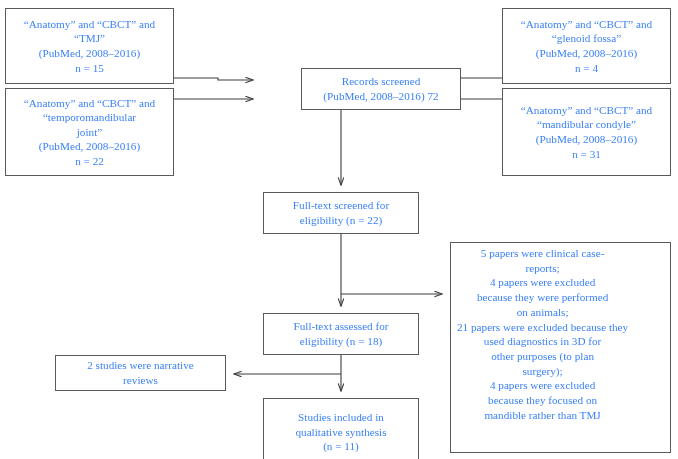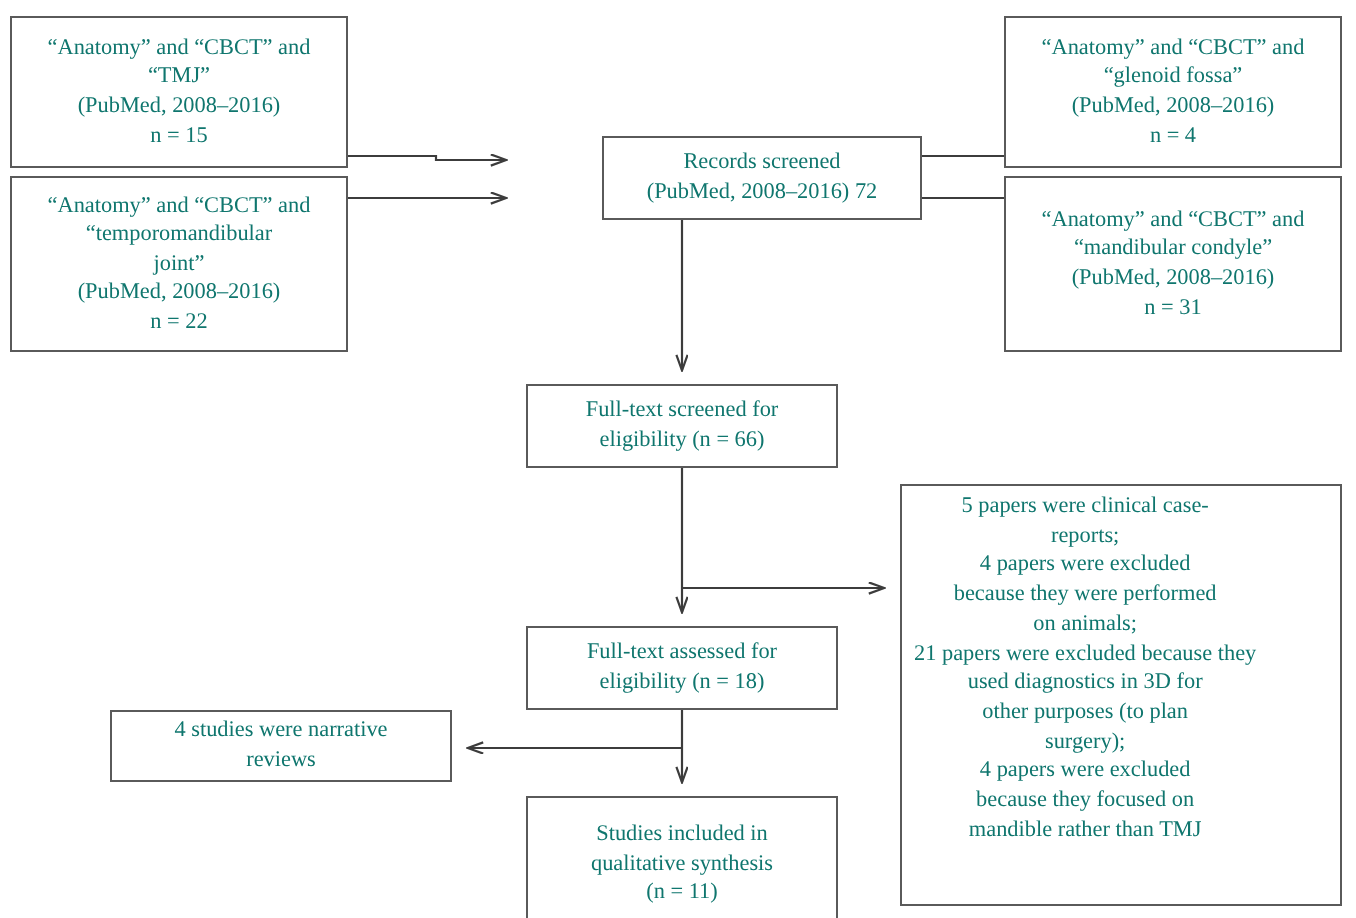--- a/index.html
+++ b/index.html
@@ -13,7 +13,7 @@
     height: 459px;
     background: #ffffff;
     font-family: "Liberation Serif", "DejaVu Serif", serif;
-    color: #0f766e;
+    color: #3b82f6;
     overflow: hidden;
   }
   .box {

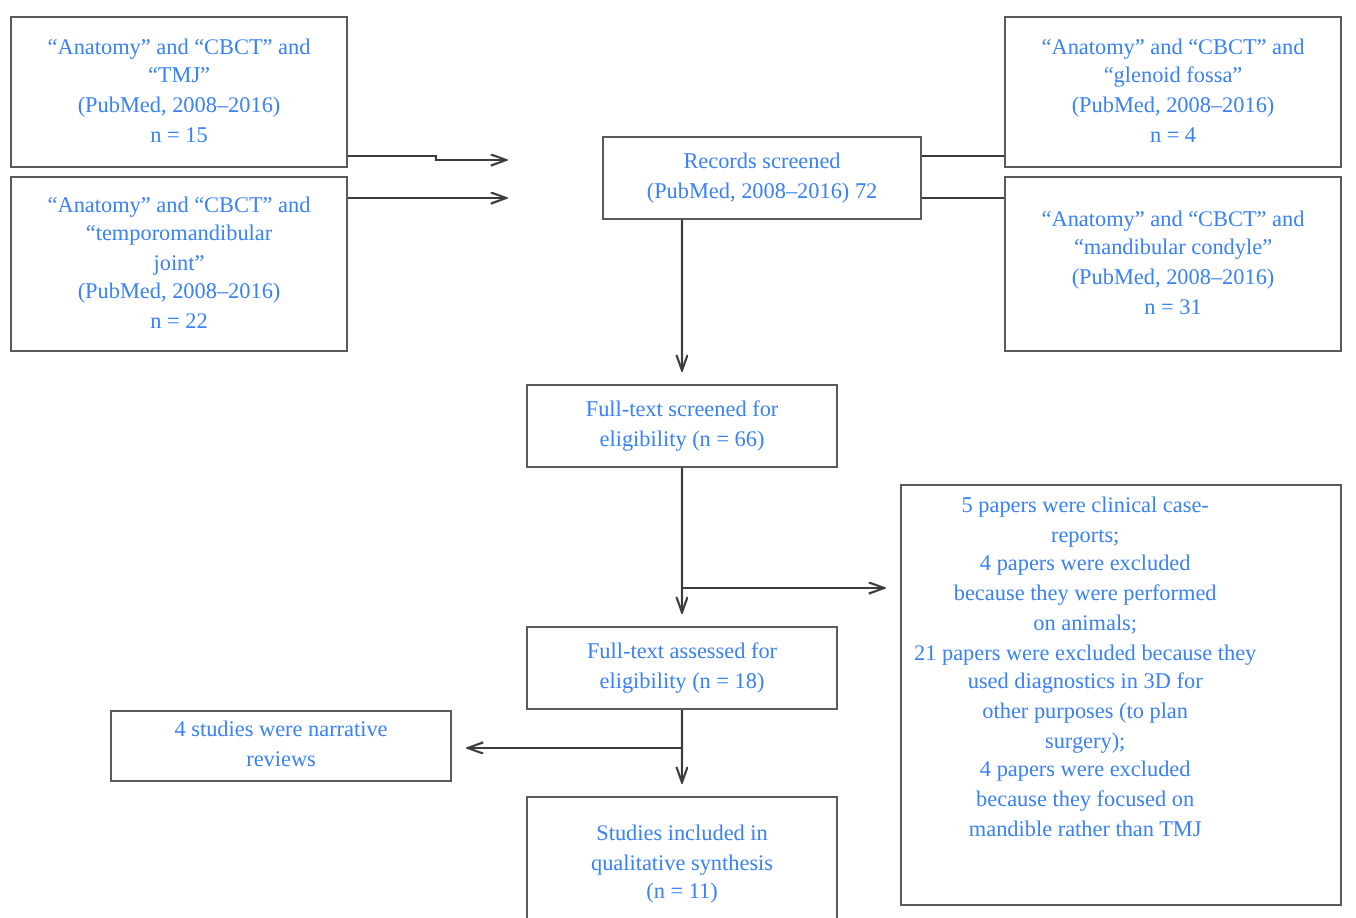--- a/index.html
+++ b/index.html
@@ -123,7 +123,7 @@
 (PubMed, 2008–2016) 72</div>
 
   <div class="box" style="left:263px; top:192px; width:156px; height:42px;">Full-text screened for
-eligibility (n = 66)</div>
+eligibility (n = 22)</div>
 
   <div class="box" style="left:263px; top:313px; width:156px; height:42px;">Full-text assessed for
 eligibility (n = 18)</div>

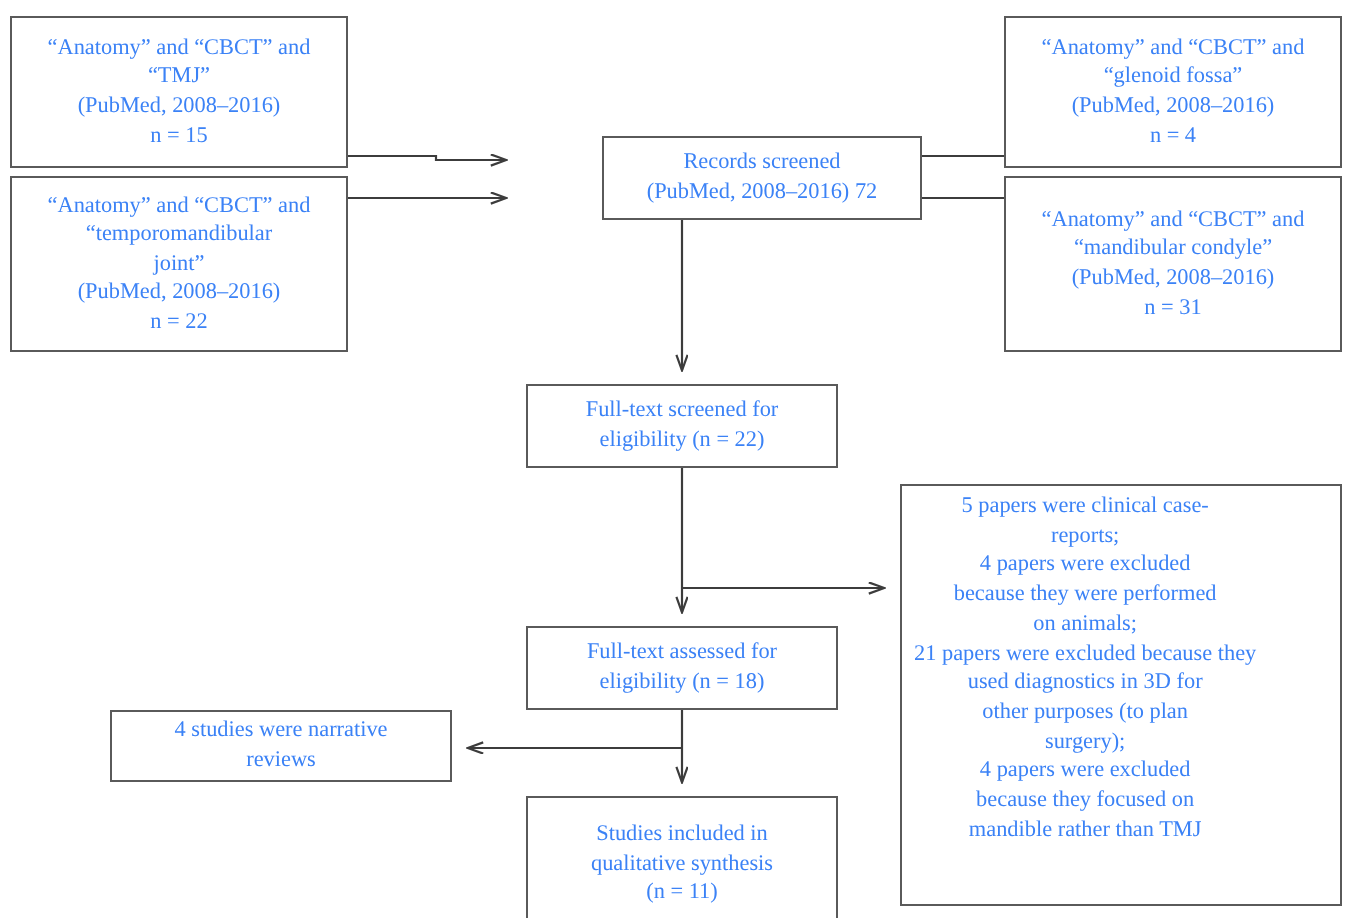--- a/index.html
+++ b/index.html
@@ -132,7 +132,7 @@
 qualitative synthesis
 (n = 11)</div>
 
-  <div class="box" style="left:55px; top:355px; width:171px; height:36px;">4 studies were narrative
+  <div class="box" style="left:55px; top:355px; width:171px; height:36px;">2 studies were narrative
 reviews</div>
 
   <div class="box left-align" style="left:450px; top:242px; width:221px; height:211px;">5 papers were clinical case-

